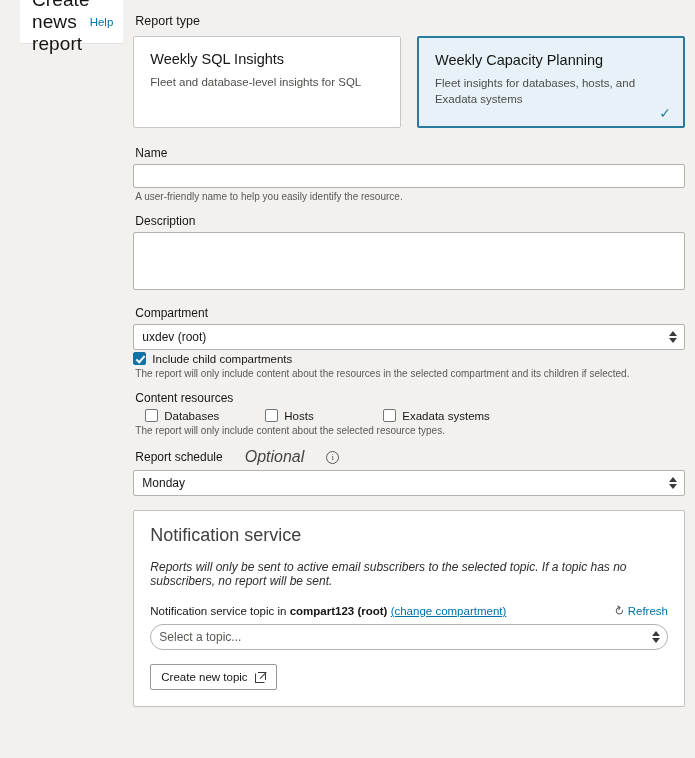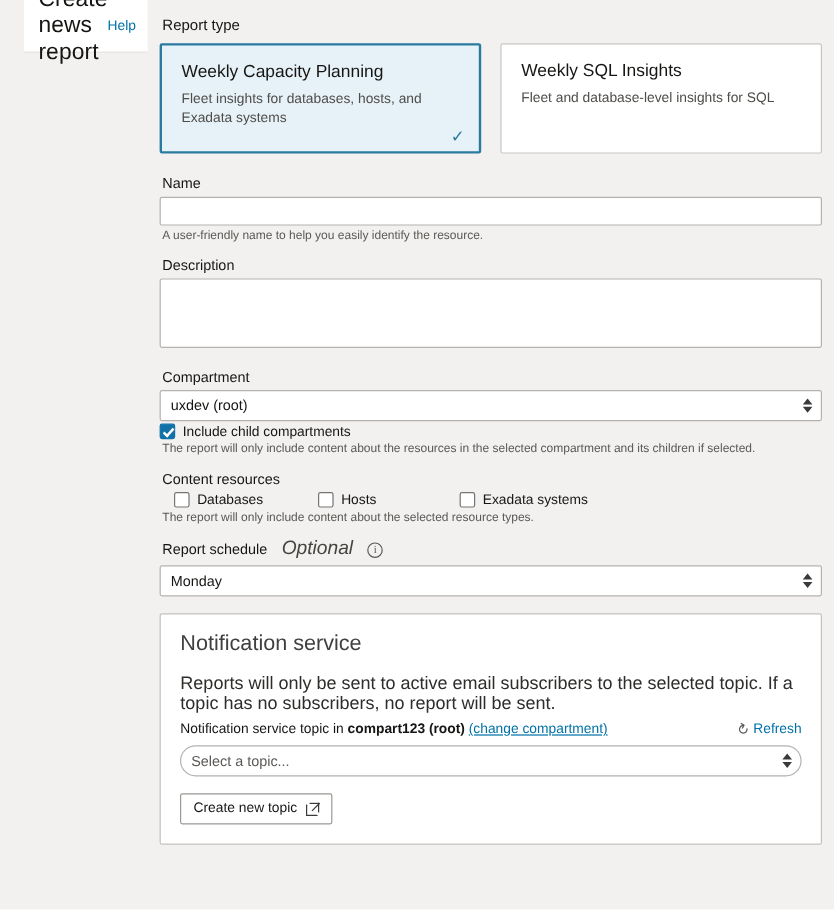--- a/index.html
+++ b/index.html
@@ -360,14 +360,14 @@
 
     <div class="section-label">Report type</div>
     <div class="cards">
+      <div class="card">
+        <div class="card-title">Weekly SQL Insights</div>
+        <div class="card-desc">Fleet and database-level insights for SQL</div>
+      </div>
       <div class="card selected">
         <div class="card-title">Weekly Capacity Planning</div>
         <div class="card-desc">Fleet insights for databases, hosts, and Exadata systems</div>
         <div class="card-check">✓</div>
-      </div>
-      <div class="card">
-        <div class="card-title">Weekly SQL Insights</div>
-        <div class="card-desc">Fleet and database-level insights for SQL</div>
       </div>
     </div>
 

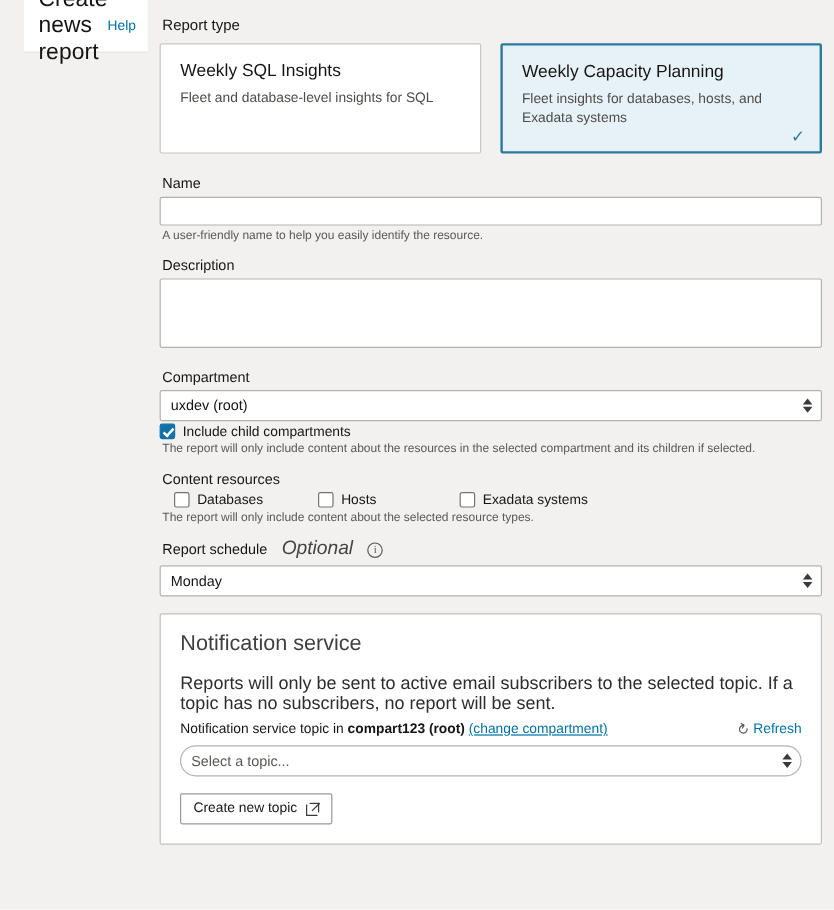--- a/index.html
+++ b/index.html
@@ -226,7 +226,7 @@
   .sched-label-row {
     display: flex;
     align-items: center;
-    gap: 12px;
+    gap: 22px;
     margin: 0 0 4px 2px;
   }
   .sched-label { font-size: 12px; color: #161513; }

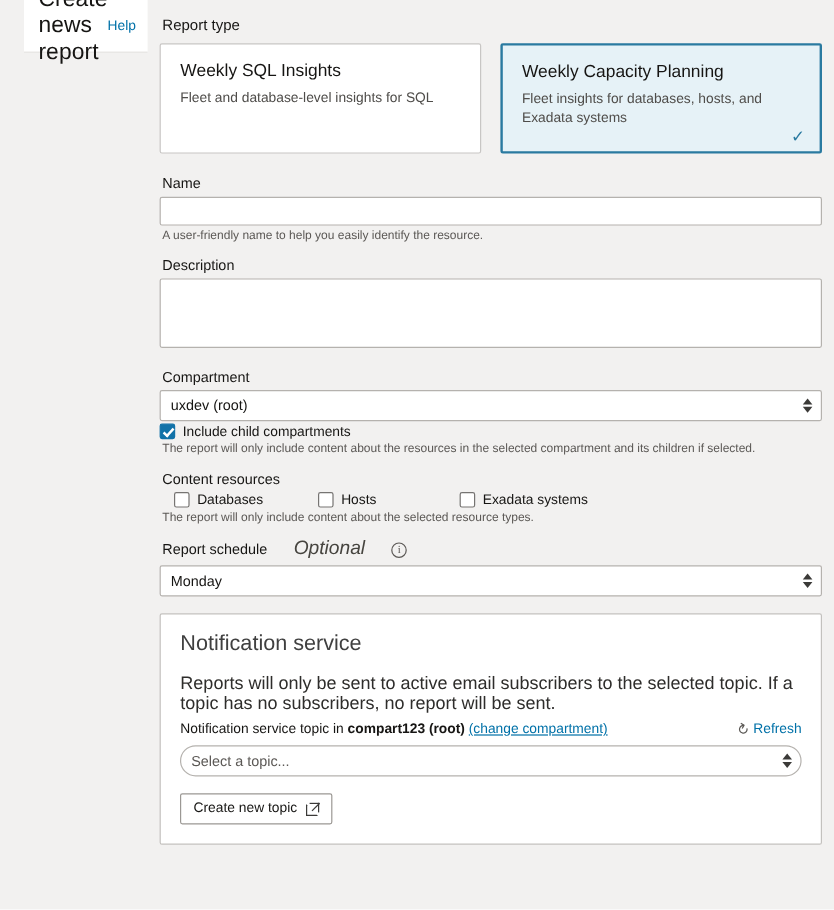--- a/index.html
+++ b/index.html
@@ -262,9 +262,10 @@
     margin-bottom: 14px;
   }
   .panel-desc {
-    font-size: 15px;
+    font-size: 12px;
     color: #2e2d2b;
-    margin-bottom: 6px;
+    margin-bottom: 16px;
+    font-style: italic;
   }
   .topic-row {
     display: flex;

